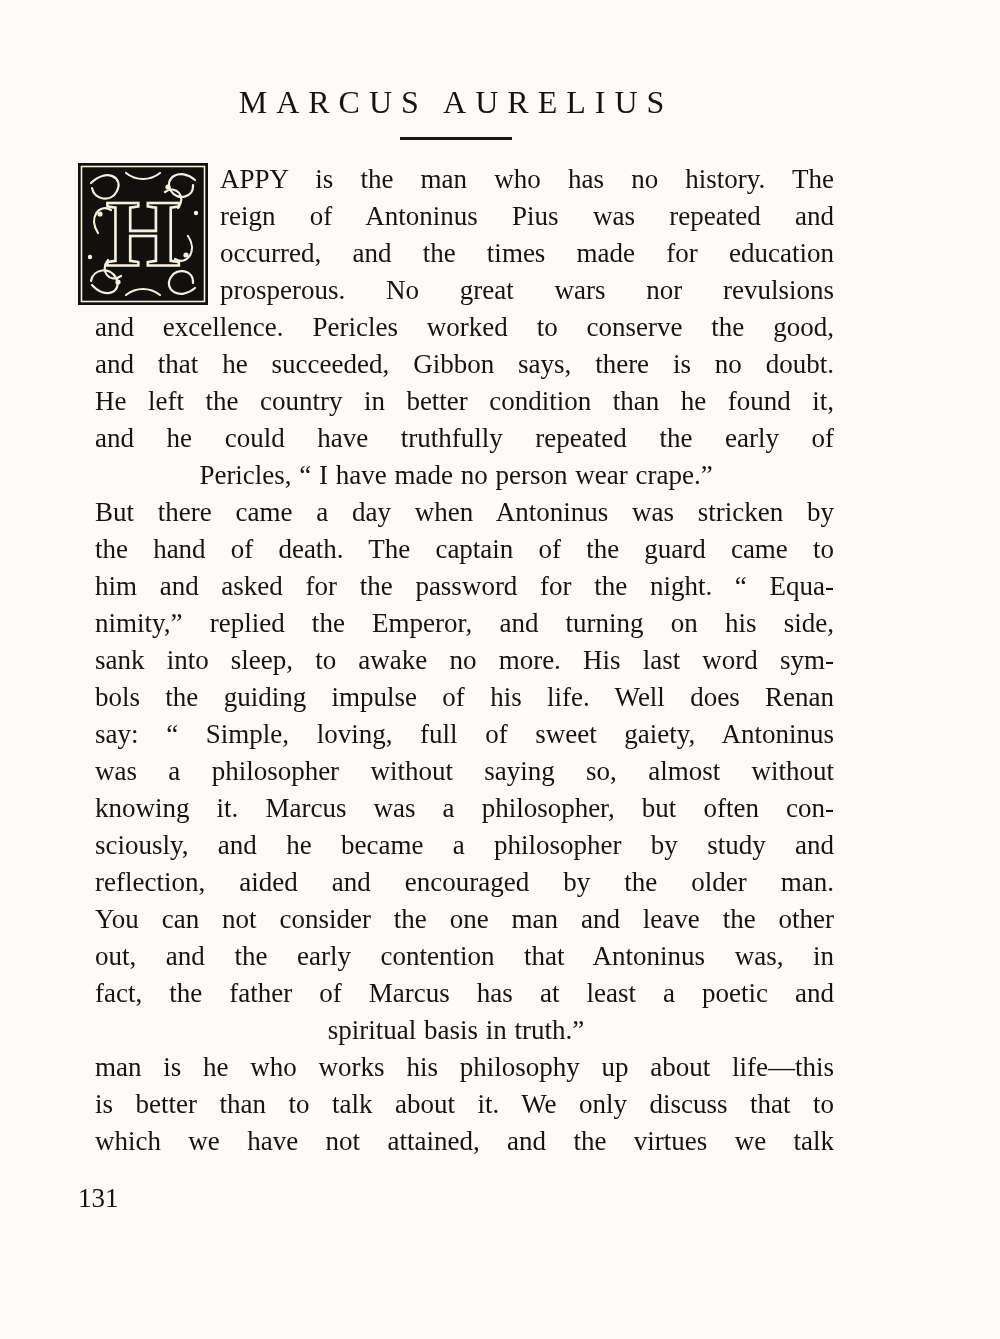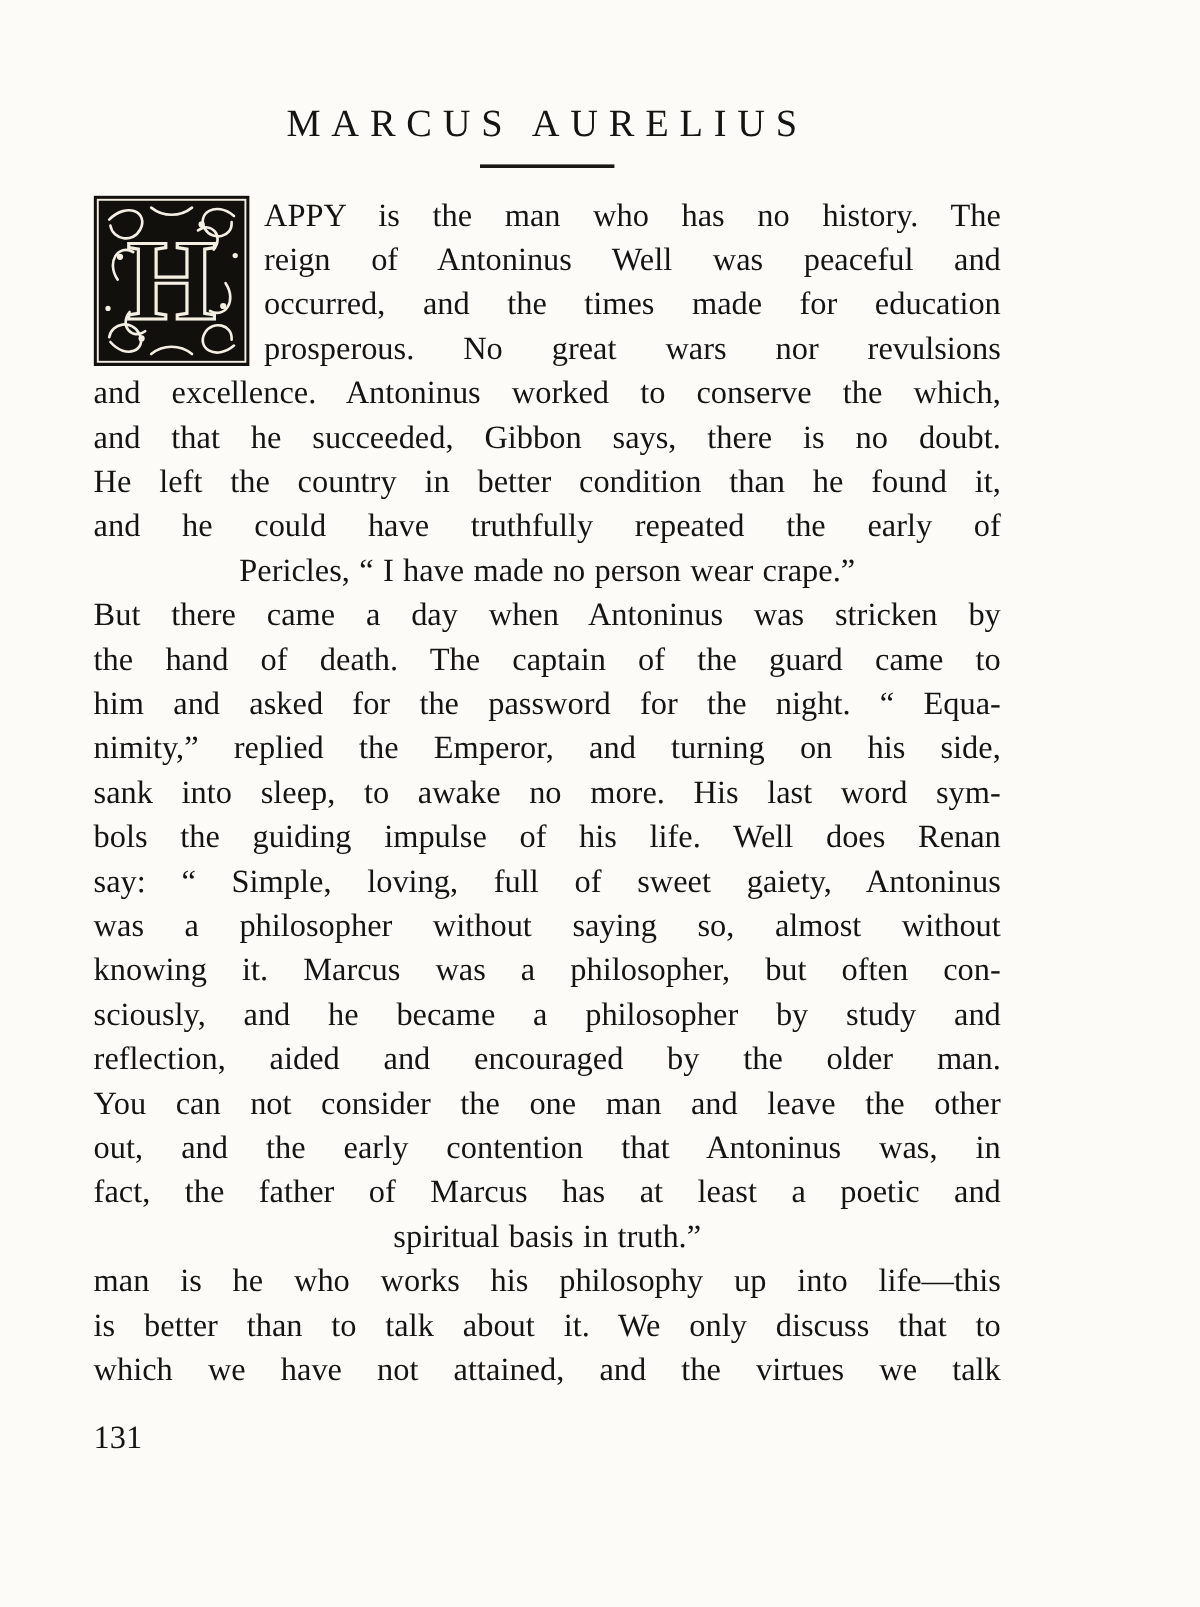--- a/index.html
+++ b/index.html
@@ -52,6 +52,7 @@
   .line.just {
     text-align: justify;
     text-align-last: justify;
+    margin-left: 17px;
   }
   .dropcap {
     float: left;

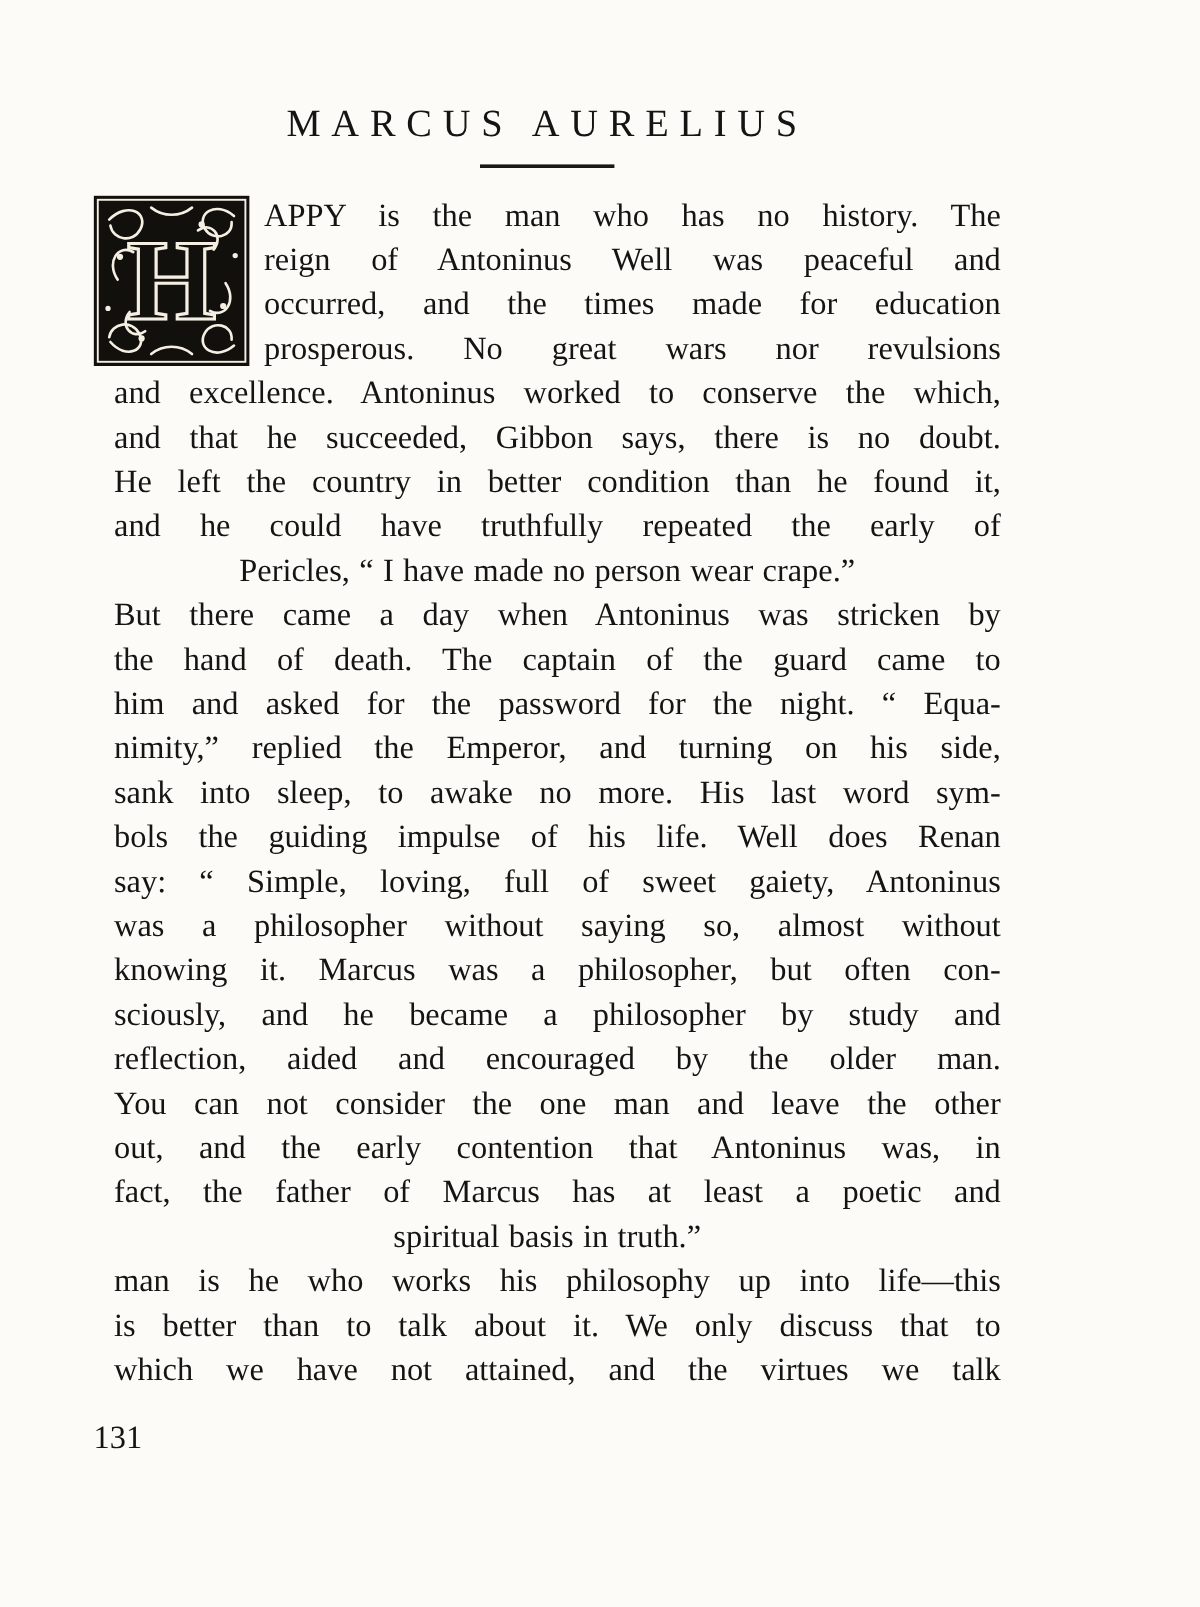--- a/index.html
+++ b/index.html
@@ -106,7 +106,7 @@
       </div>
 
     <div class="line just">APPY is the man who has no history. The</div>
-        <div class="line just">reign of Antoninus Well was peaceful and</div>
+        <div class="line just">reign of Antoninus Pius was repeated and</div>
         <div class="line just">occurred, and the times made for education</div>
         <div class="line just">prosperous. No great wars nor revulsions</div>
         <div class="line just">and excellence. Antoninus worked to conserve the which,</div>

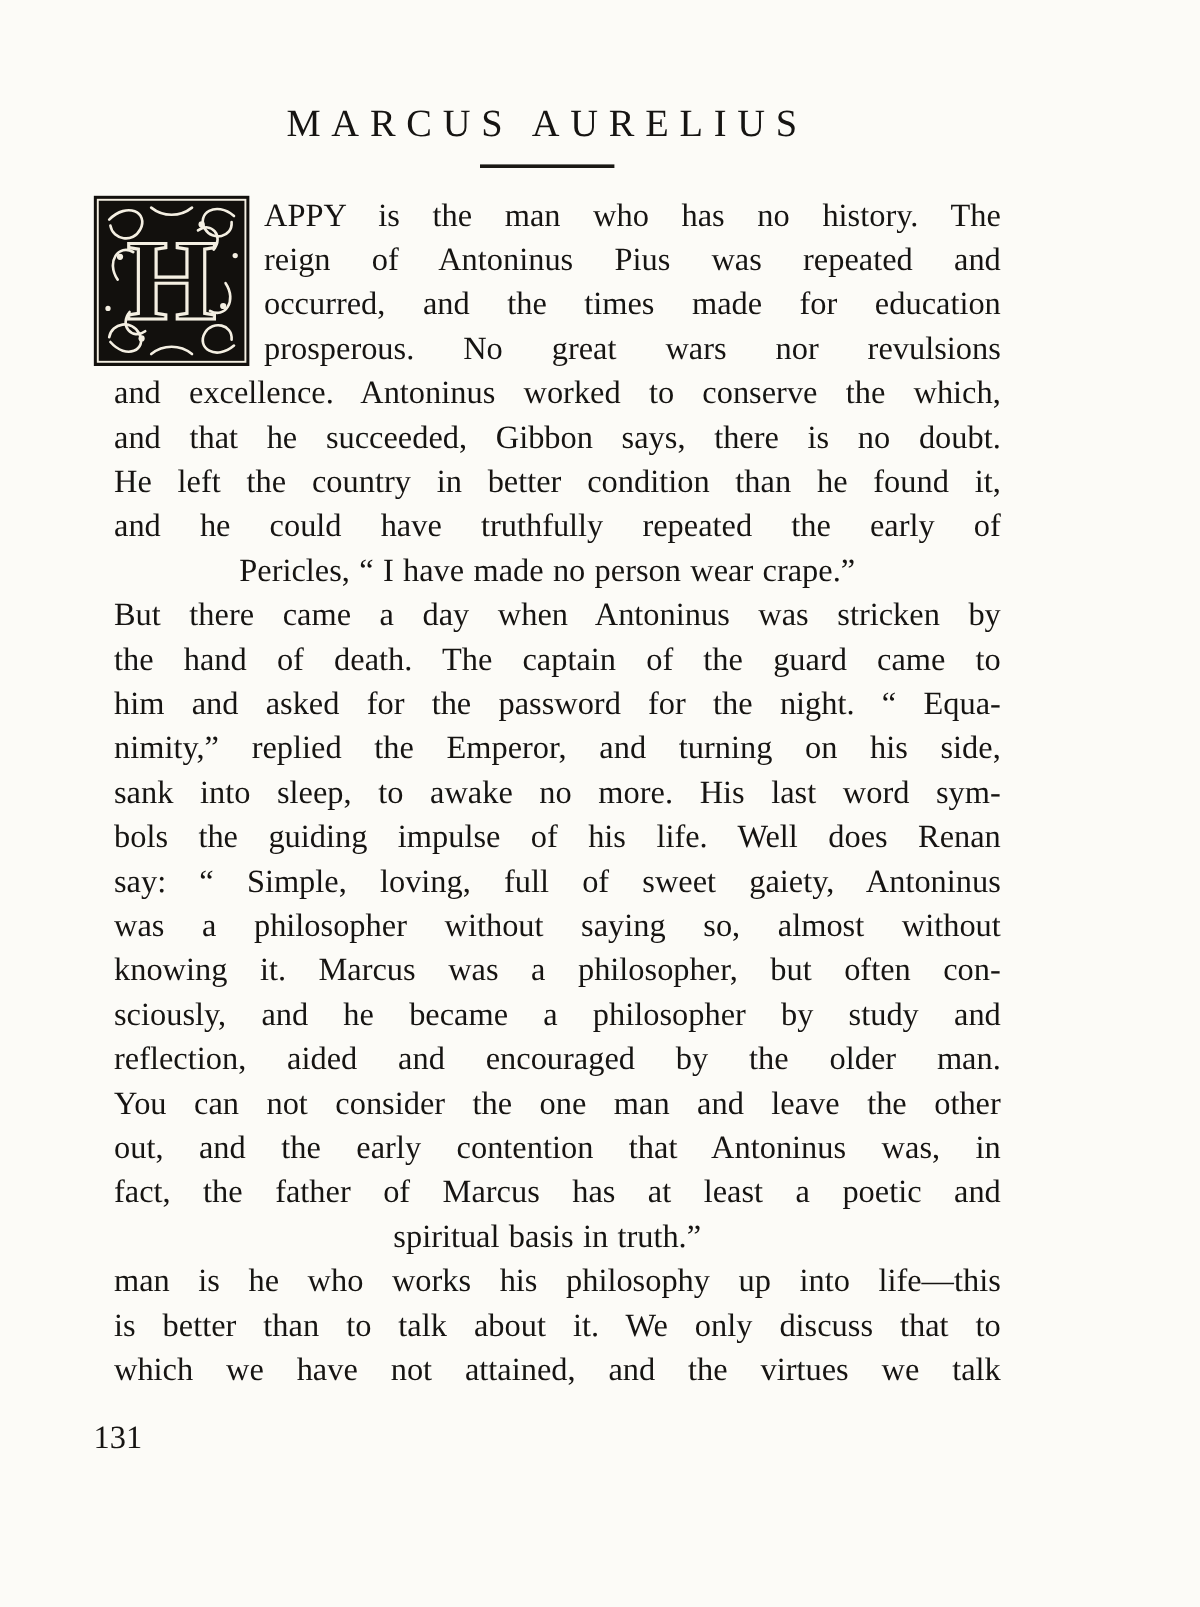--- a/index.html
+++ b/index.html
@@ -109,7 +109,7 @@
         <div class="line just">reign of Antoninus Pius was repeated and</div>
         <div class="line just">occurred, and the times made for education</div>
         <div class="line just">prosperous. No great wars nor revulsions</div>
-        <div class="line just">and excellence. Antoninus worked to conserve the which,</div>
+        <div class="line just">and excellence. Pericles worked to conserve the good,</div>
         <div class="line just">and that he succeeded, Gibbon says, there is no doubt.</div>
         <div class="line just">He left the country in better condition than he found it,</div>
         <div class="line just">and he could have truthfully repeated the early of</div>

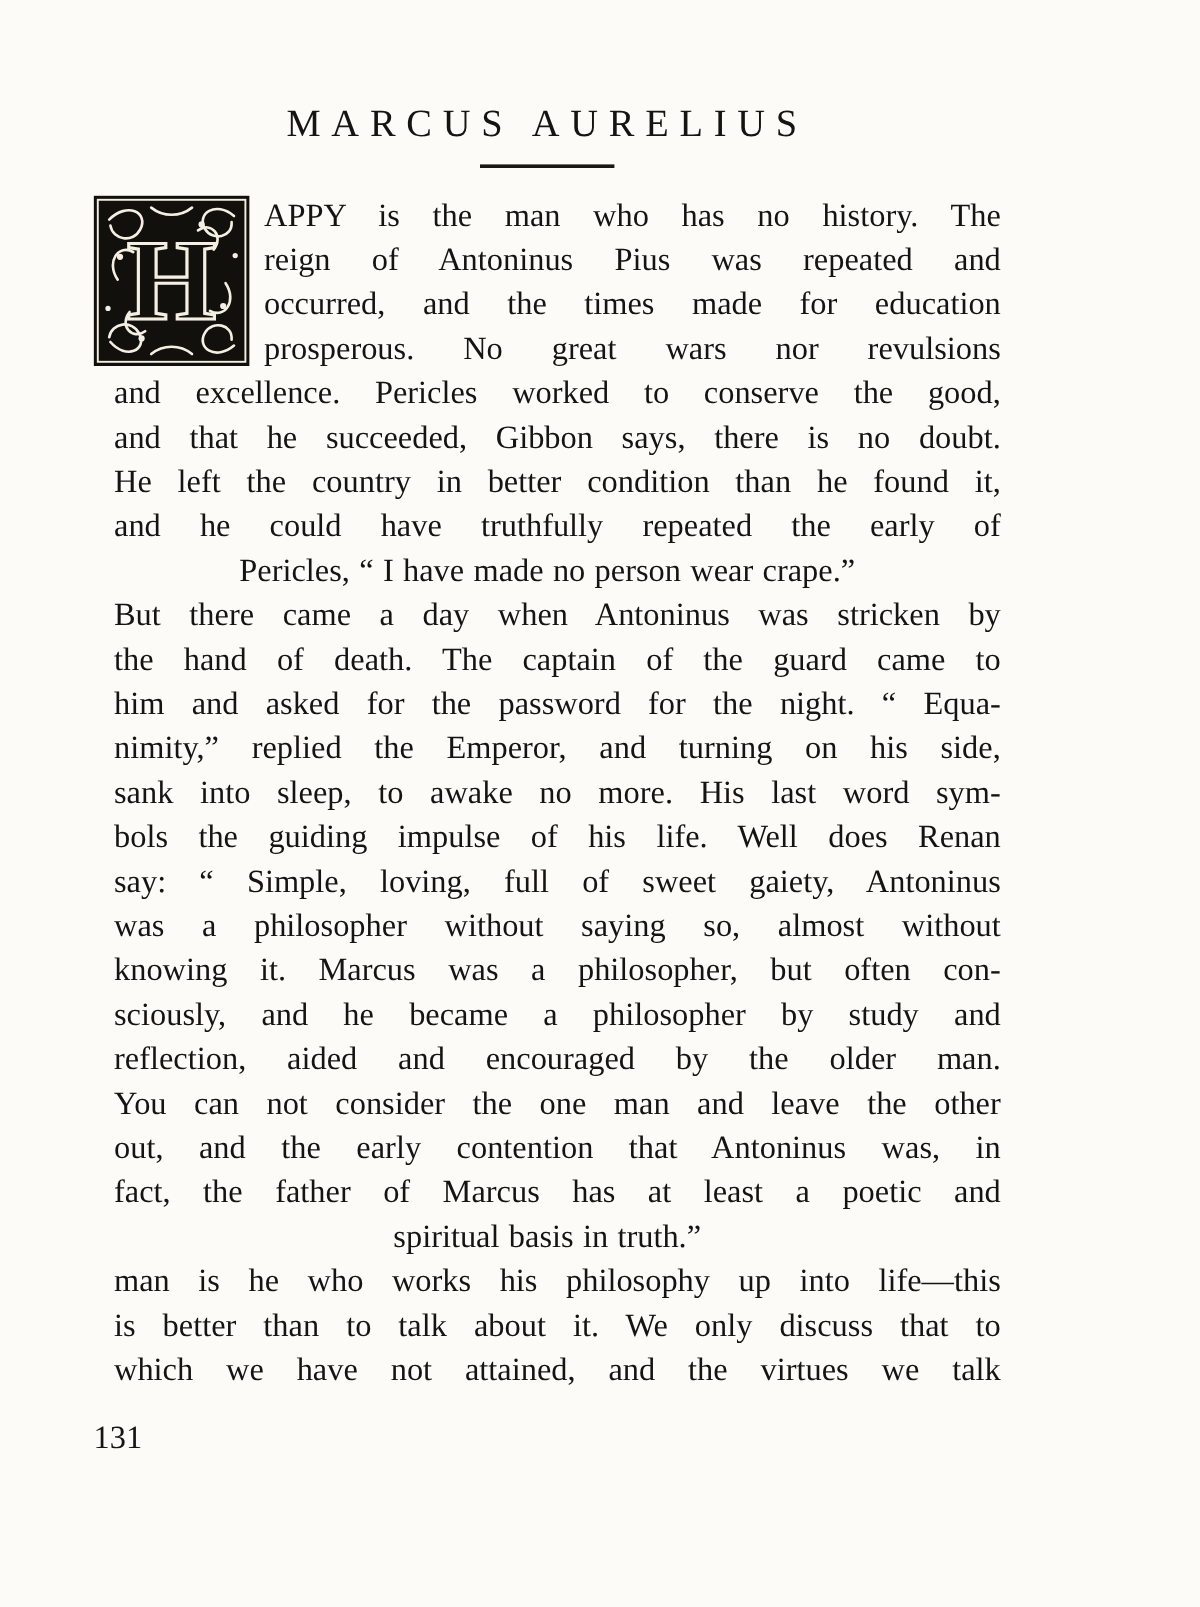--- a/index.html
+++ b/index.html
@@ -129,7 +129,7 @@
         <div class="line just">out, and the early contention that Antoninus was, in</div>
         <div class="line just">fact, the father of Marcus has at least a poetic and</div>
         <div class="line">spiritual basis in truth.”</div>
-        <div class="line just">man is he who works his philosophy up into life—this</div>
+        <div class="line just">man is he who works his philosophy up about life—this</div>
         <div class="line just">is better than to talk about it. We only discuss that to</div>
         <div class="line just">which we have not attained, and the virtues we talk</div>
       </div>

